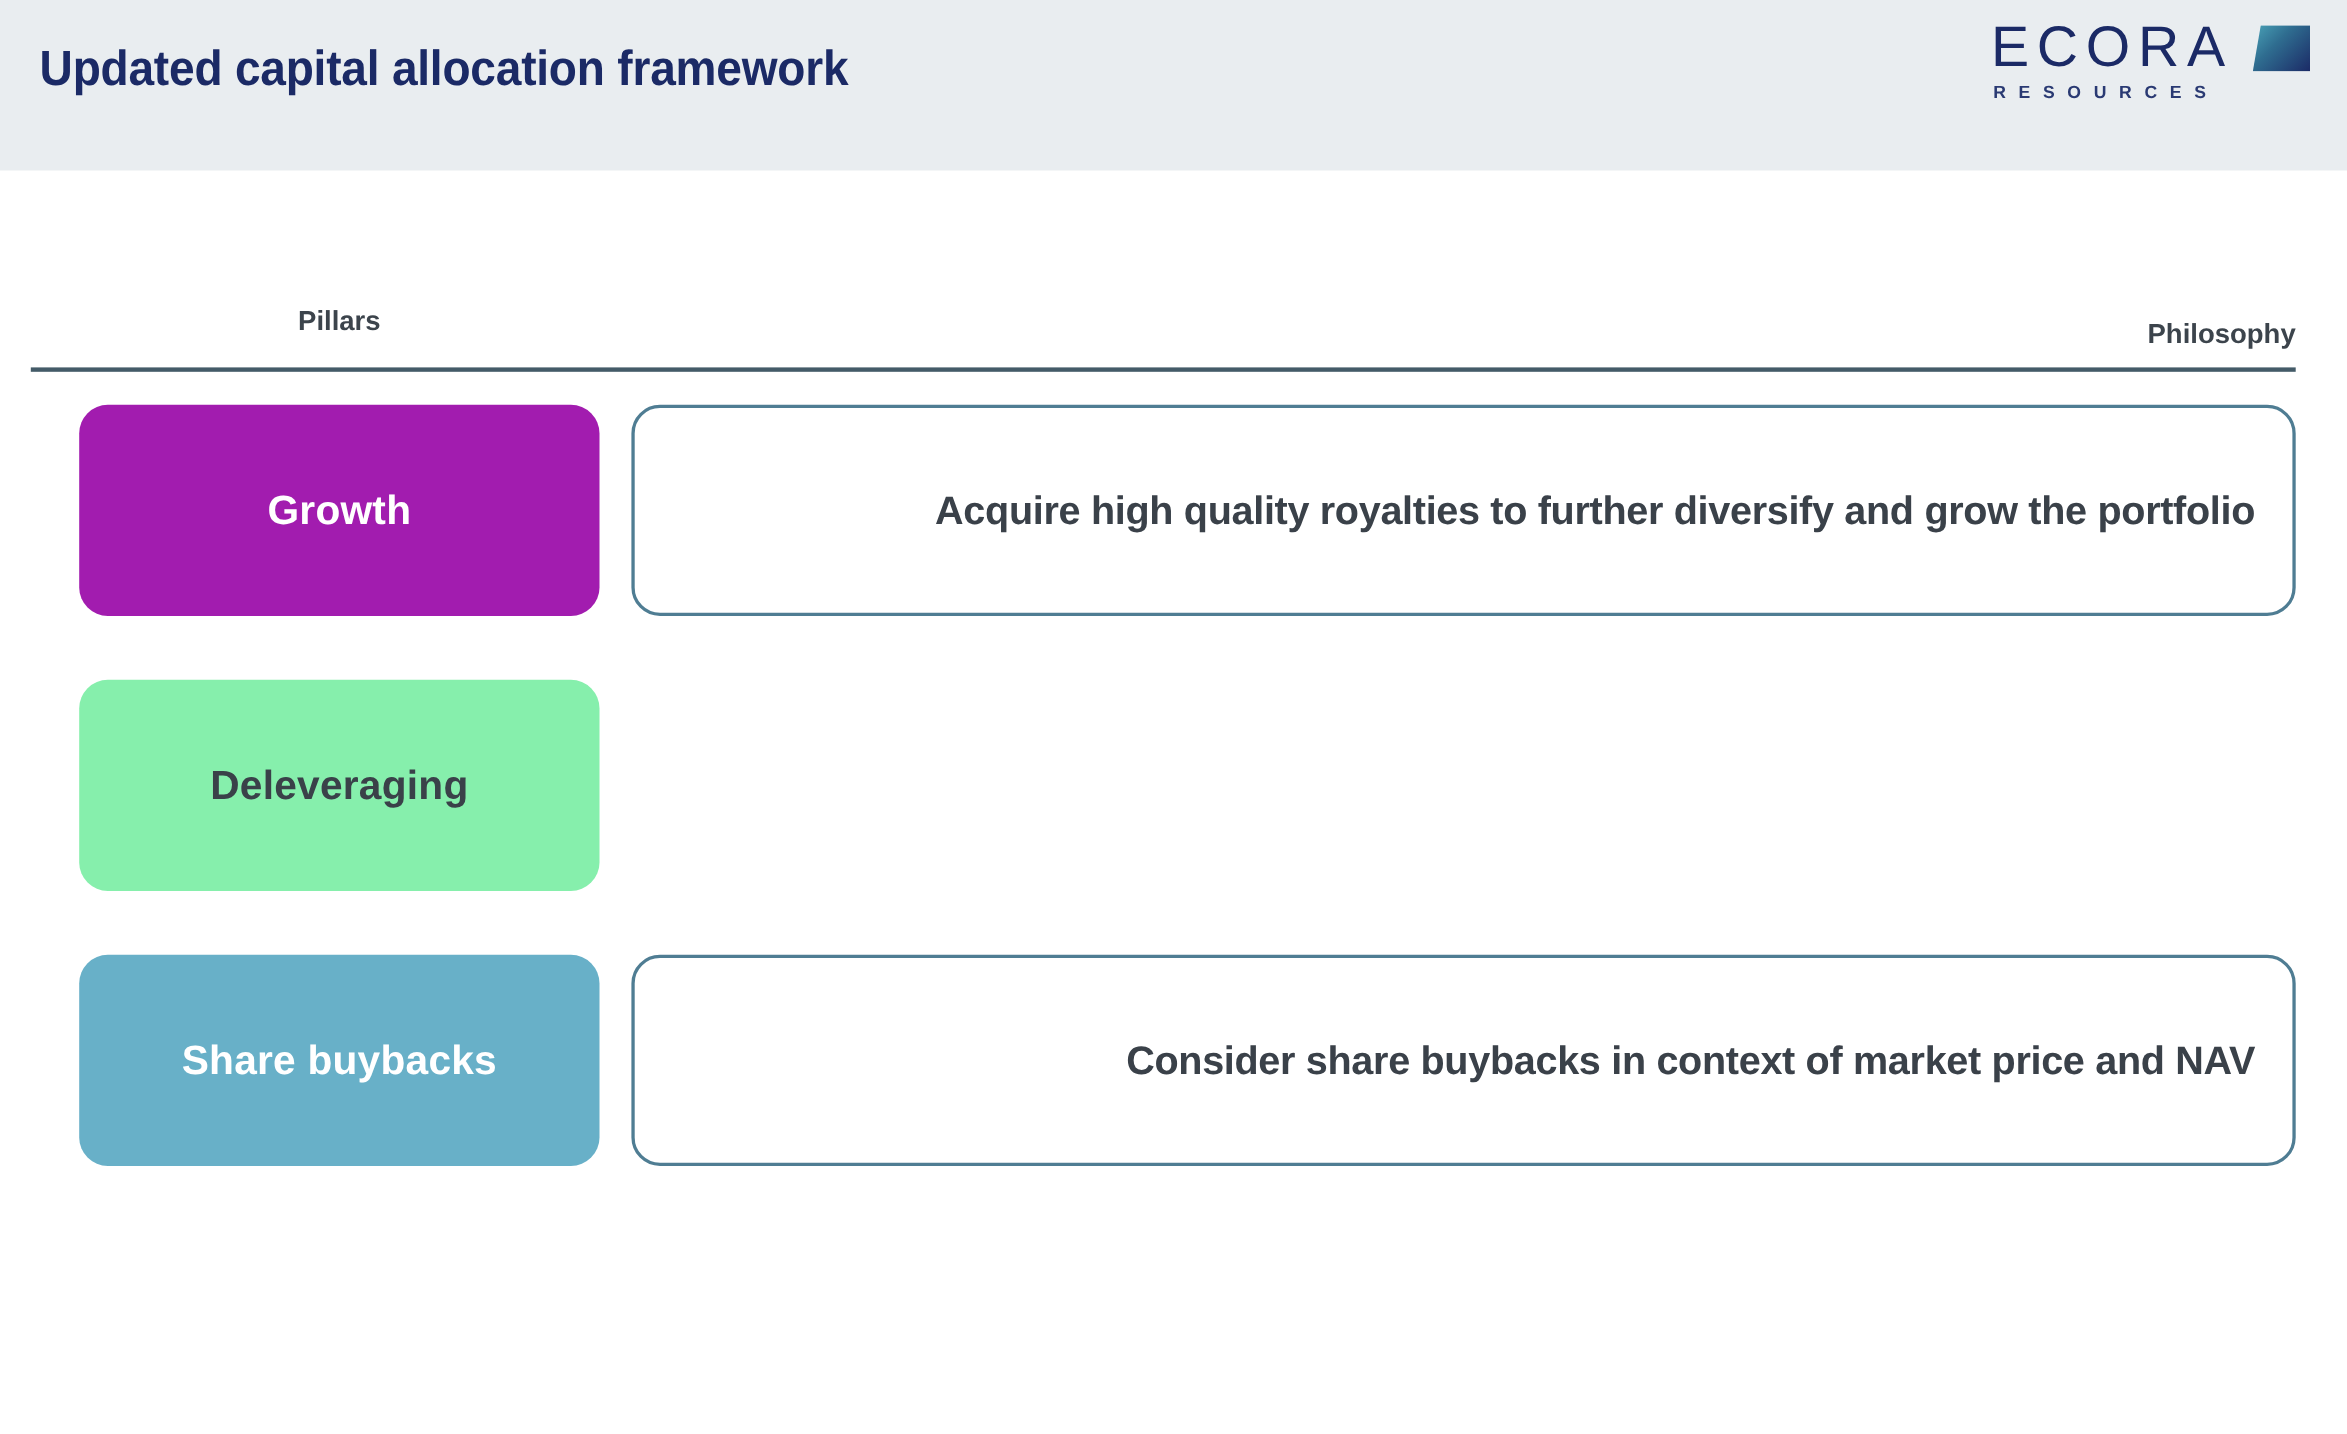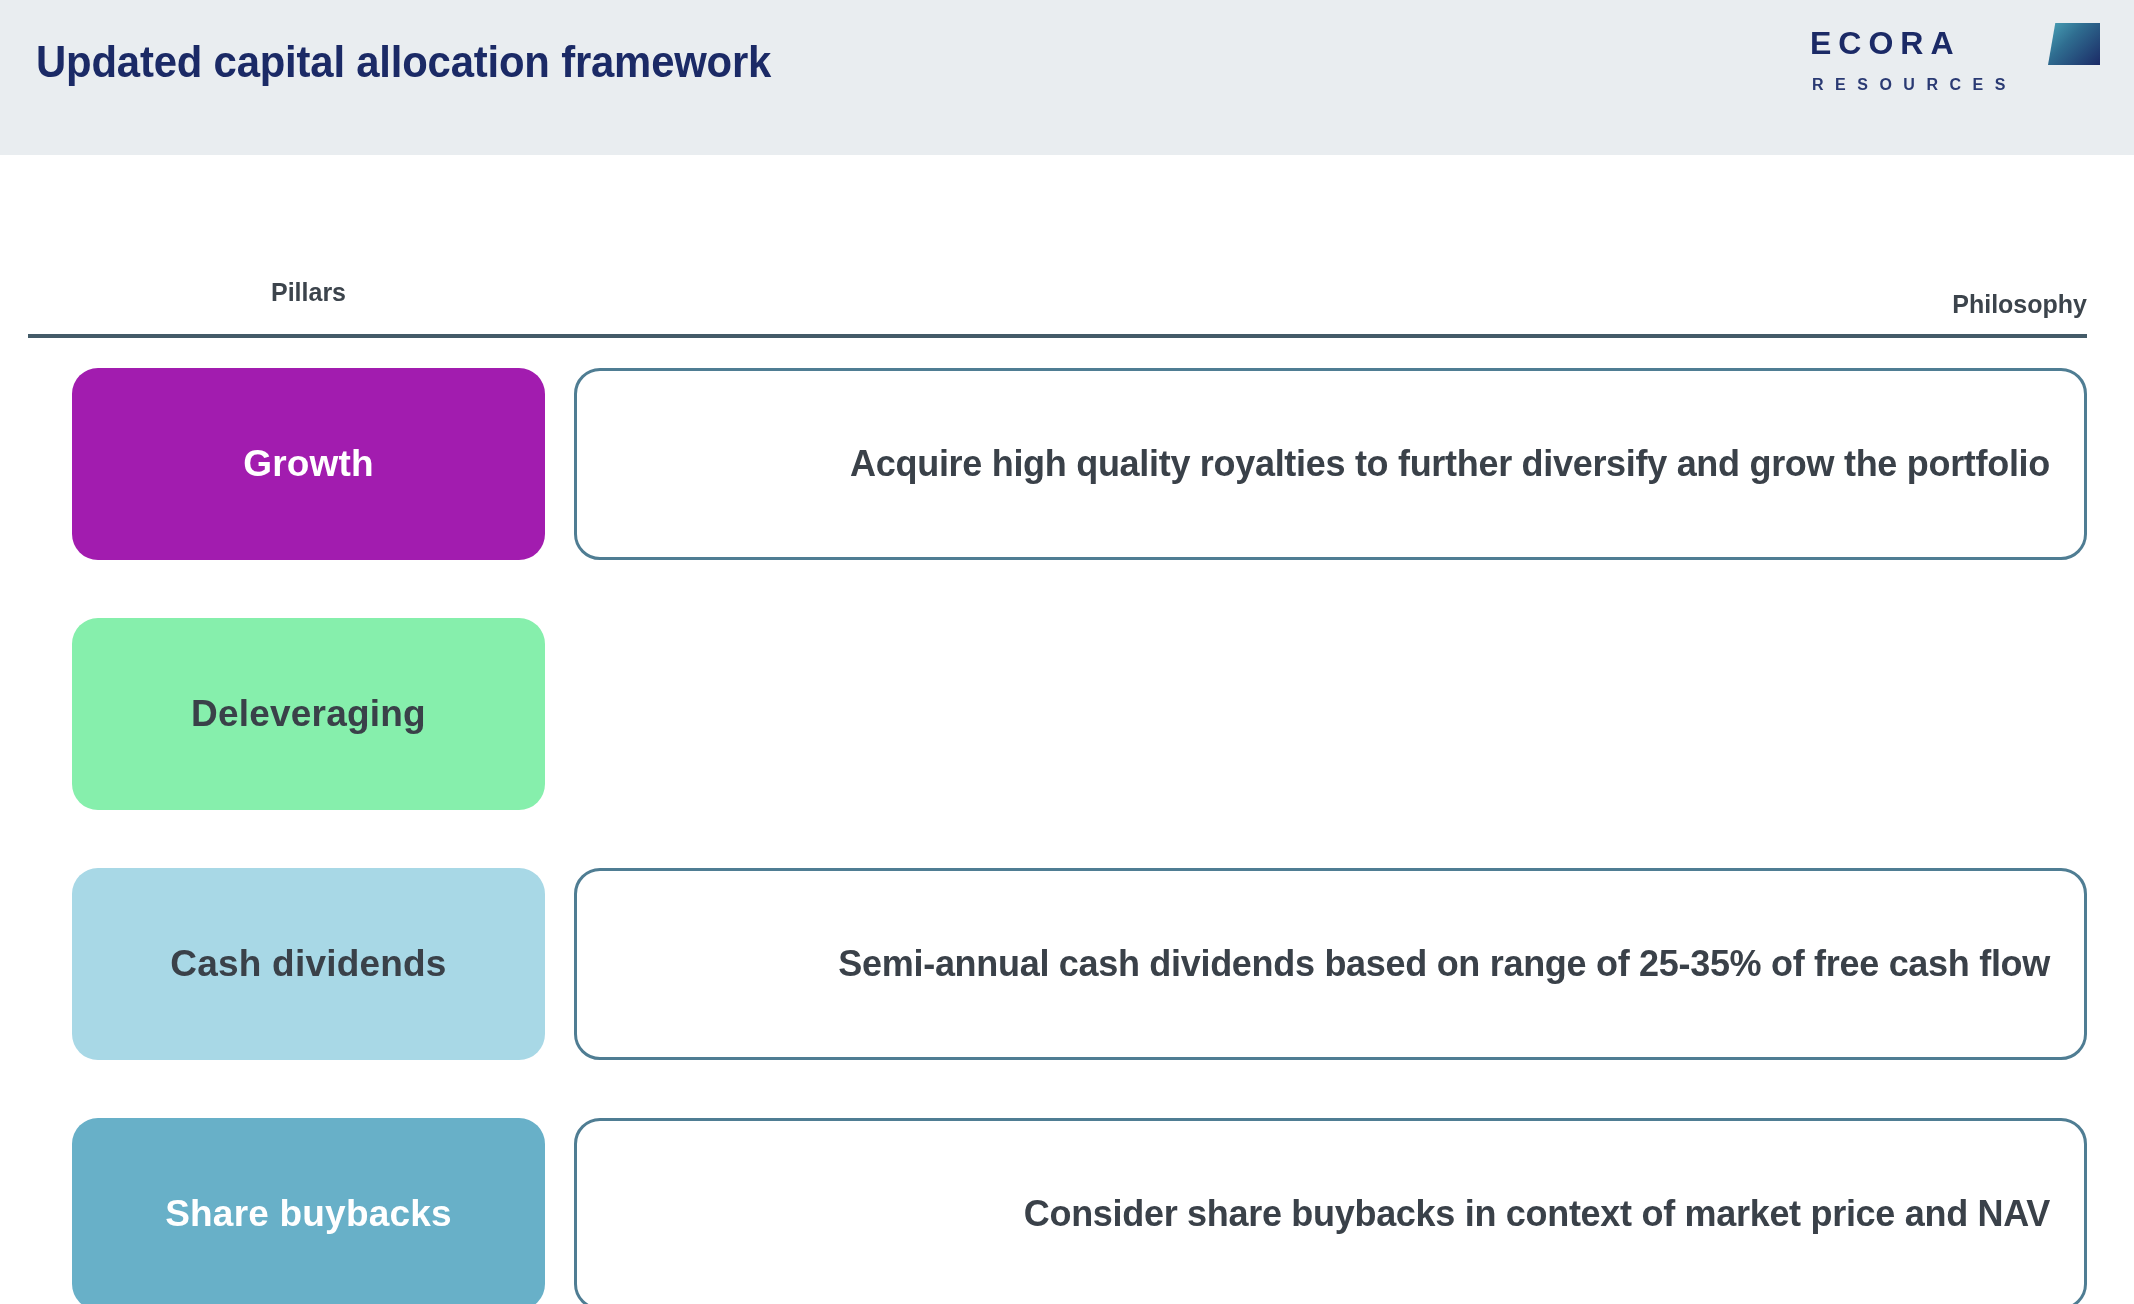--- a/index.html
+++ b/index.html
@@ -54,8 +54,8 @@
     align-items: flex-start;
   }
   .logo-ecora {
-    font-size: 32px;
-    font-weight: 700;
+    font-size: 52px;
+    font-weight: 400;
     color: #1b2a66;
     letter-spacing: 7px;
     line-height: 46px;

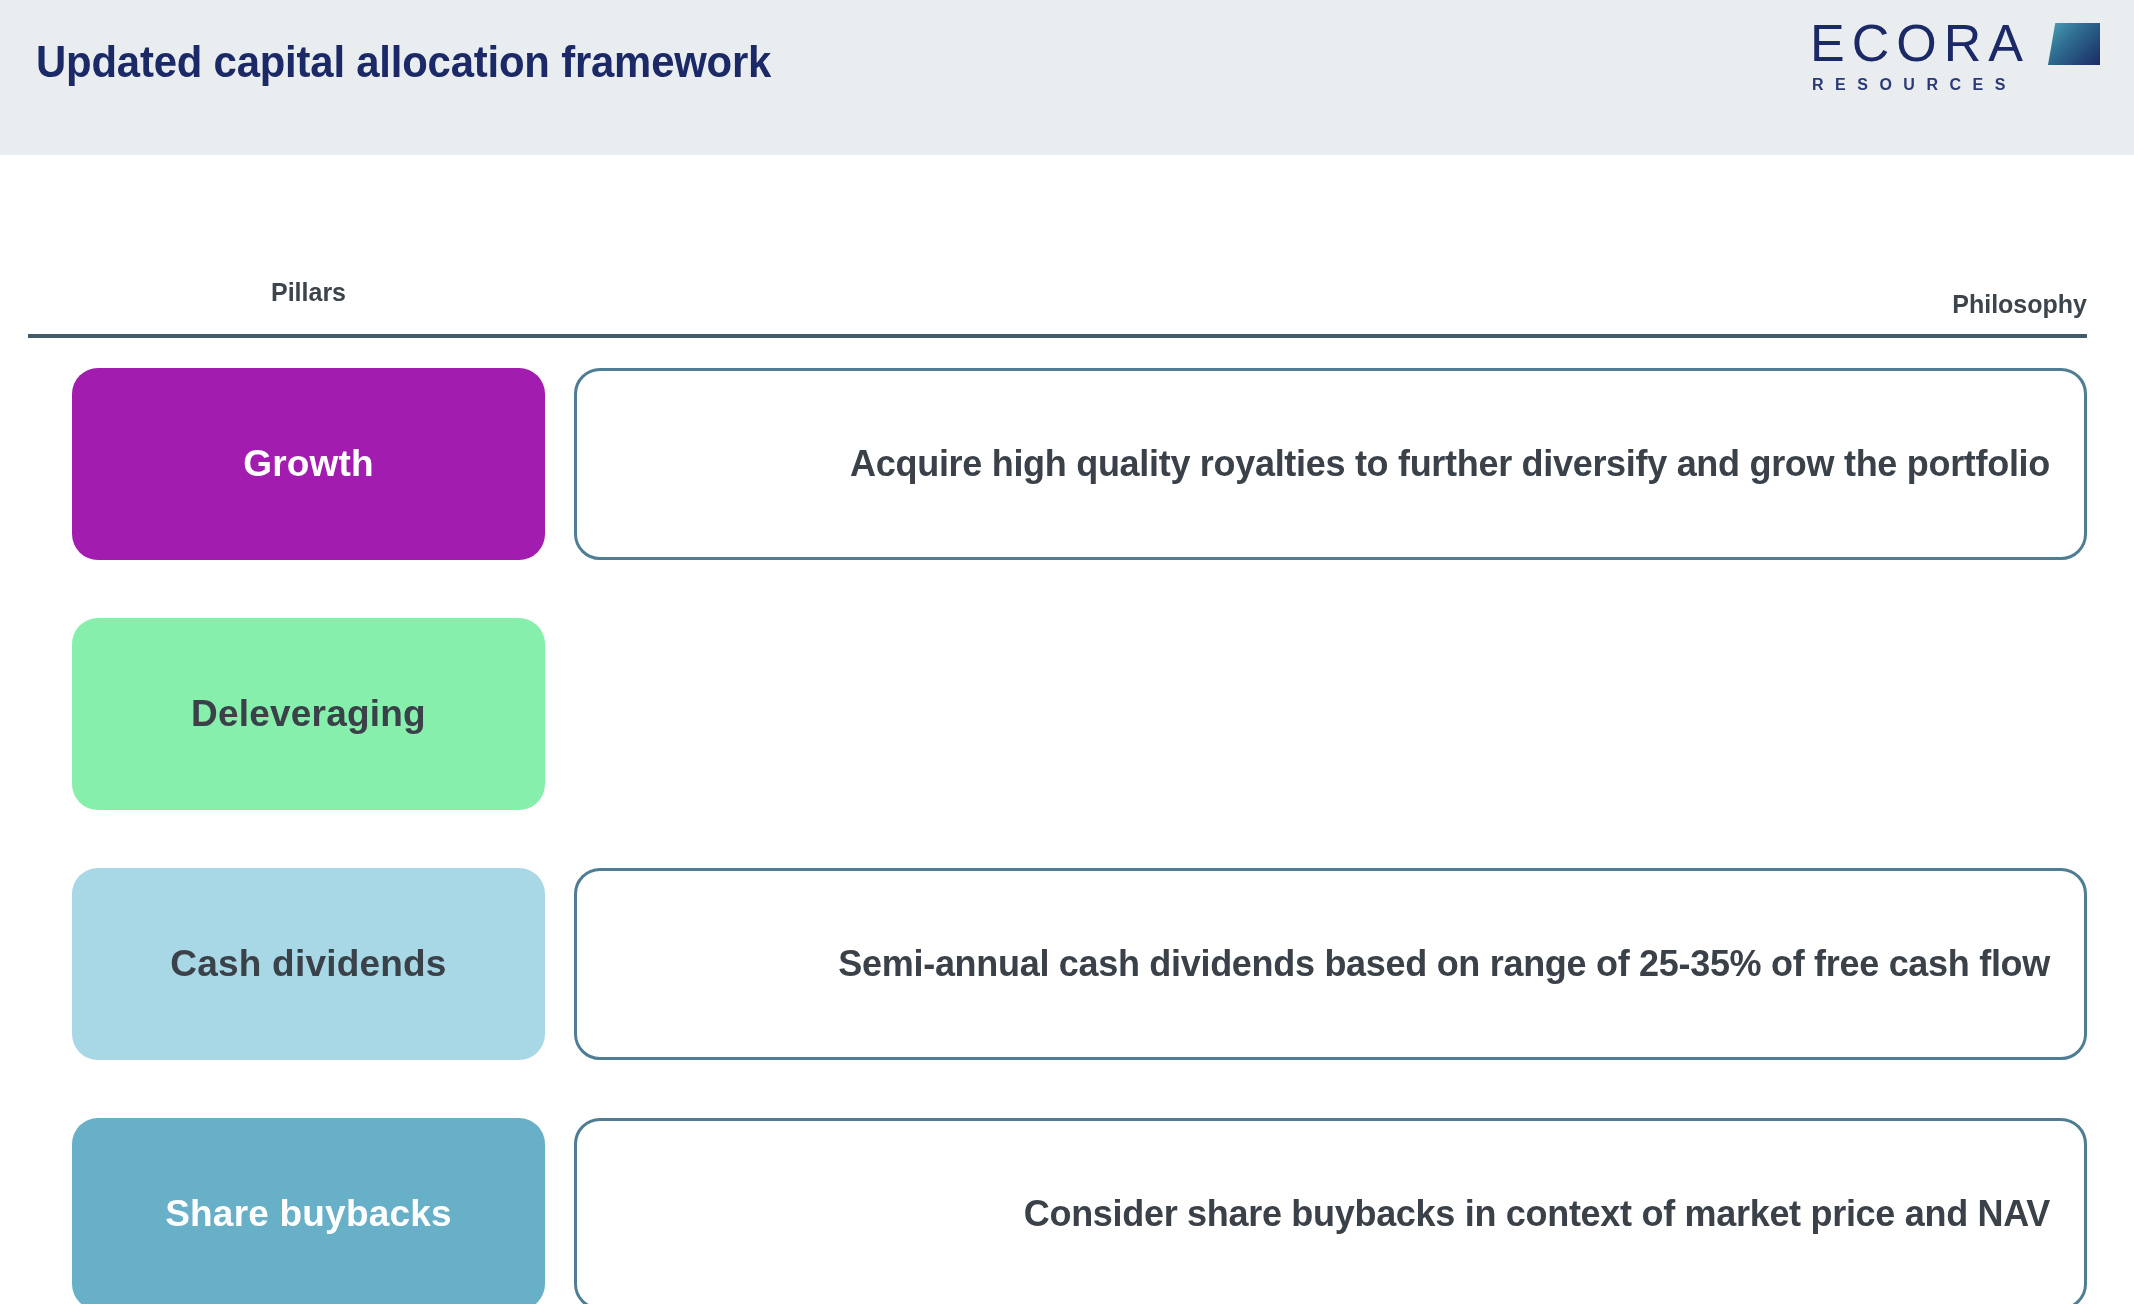--- a/index.html
+++ b/index.html
@@ -198,14 +198,6 @@
     </div>
   </div>
 
-  <div class="row">
-    <div class="pillar-card" style="background:#a8d8e6;">
-      <span class="pillar-label" style="color:#3a4149;">Cash dividends</span>
-    </div>
-    <div class="philosophy-card">
-      <span class="philosophy-text">Semi-annual cash dividends based on range of 25-35% of free cash flow</span>
-    </div>
-  </div>
 
   <div class="row">
     <div class="pillar-card" style="background:#68b0c8;">

